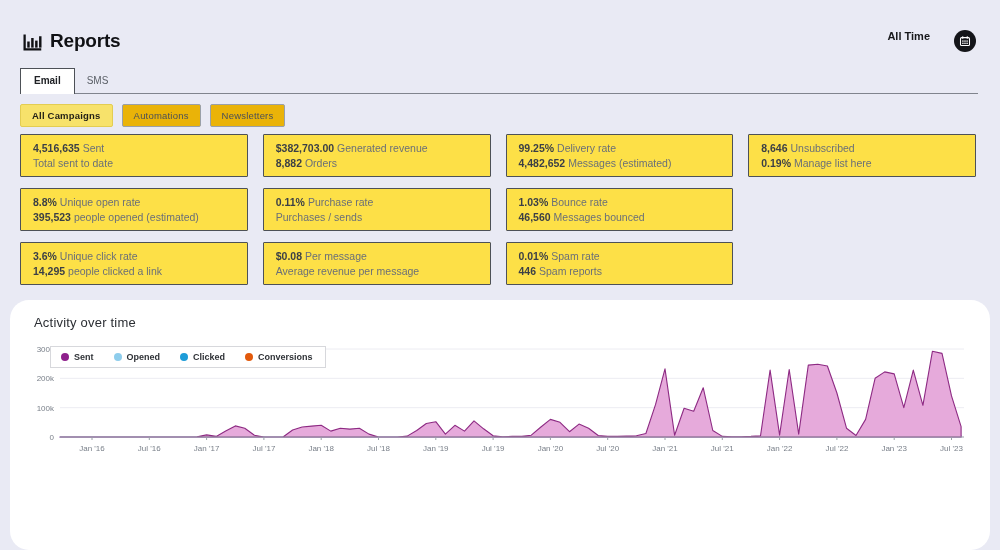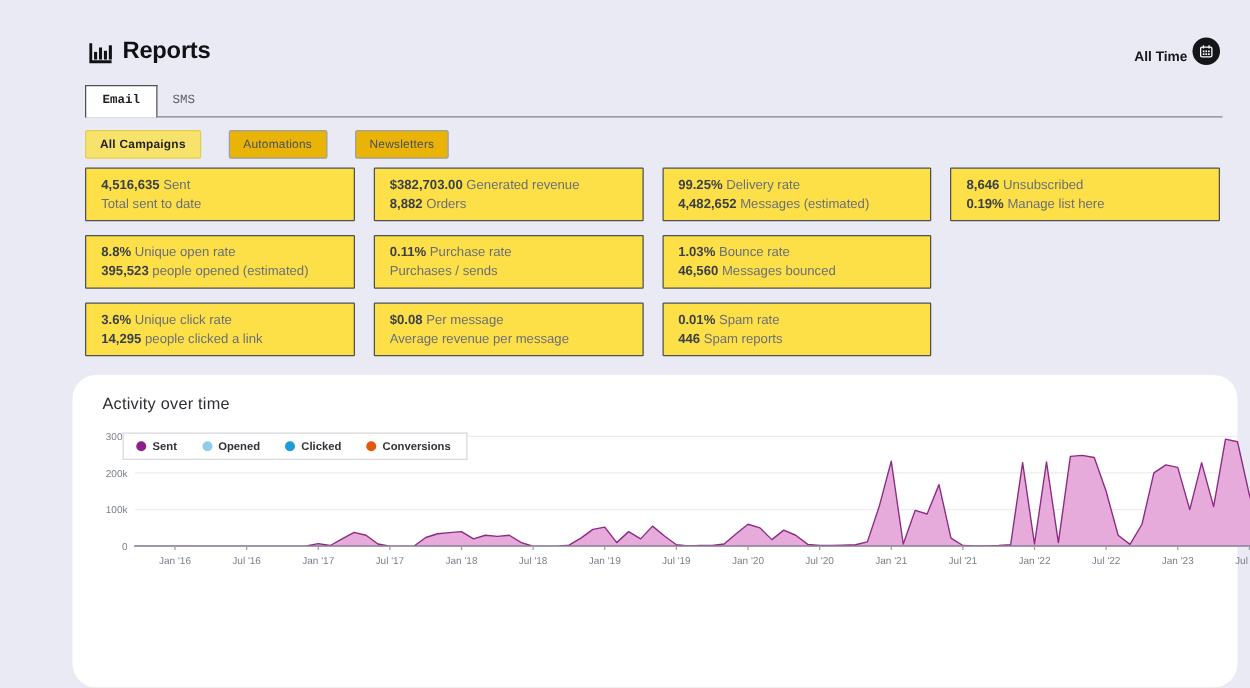--- a/index.html
+++ b/index.html
@@ -10,7 +10,7 @@
     color:#33363c;
     overflow:hidden;
   }
-  .app { width:1000px; height:514px; padding-top:30px;padding-left:48px; }
+  .app { width:1000px; height:514px; padding-top:30px; }
 
   
   .header { display:flex; justify-content:space-between; align-items:center; margin:0 24px 0 22px; }

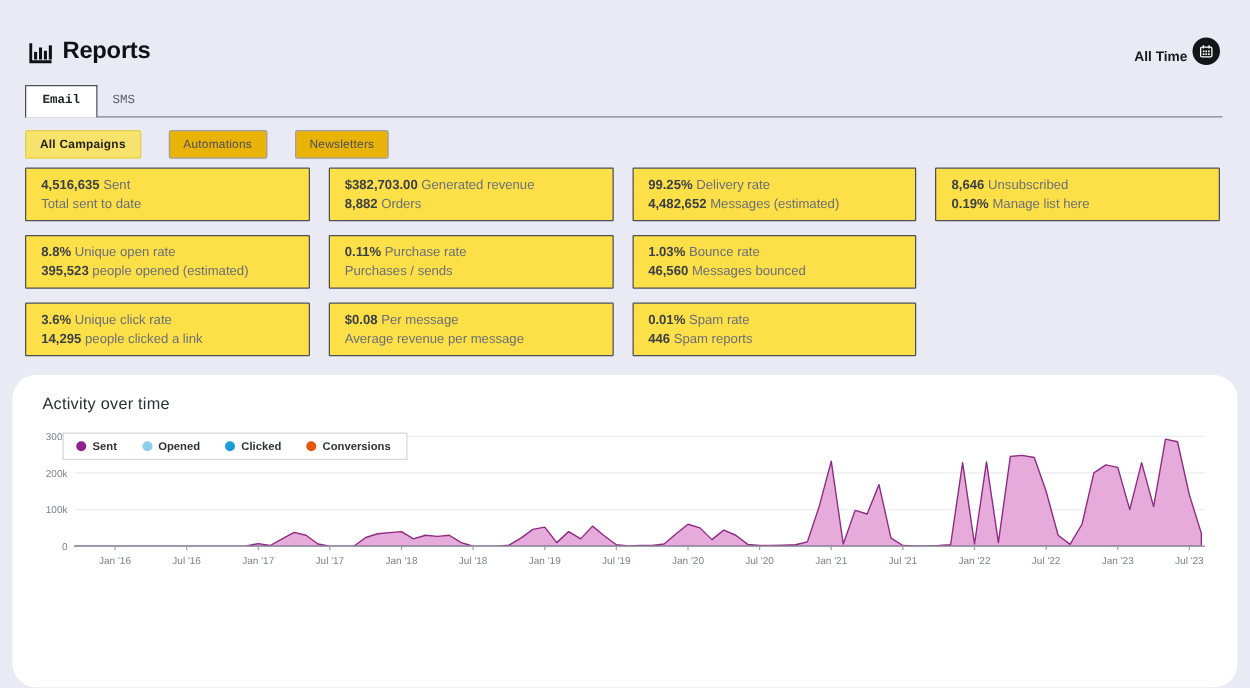--- a/index.html
+++ b/index.html
@@ -17,7 +17,7 @@
   .brand { display:flex; align-items:center; gap:7px; }
   .brand-icon svg { display:block; }
   .brand-title { font-size:19px; font-weight:800; letter-spacing:-0.2px; color:#101114; }
-  .daterange { display:flex; align-items:flex-end; gap:4px; cursor:pointer; }
+  .daterange { display:flex; align-items:flex-start; gap:24px; cursor:pointer; }
   .daterange-label { font-size:11px; font-weight:700; color:#17181b; }
   .cal-btn { width:22px; height:22px; border-radius:50%; background:#141519; display:flex; align-items:center; justify-content:center; border:none; }
 

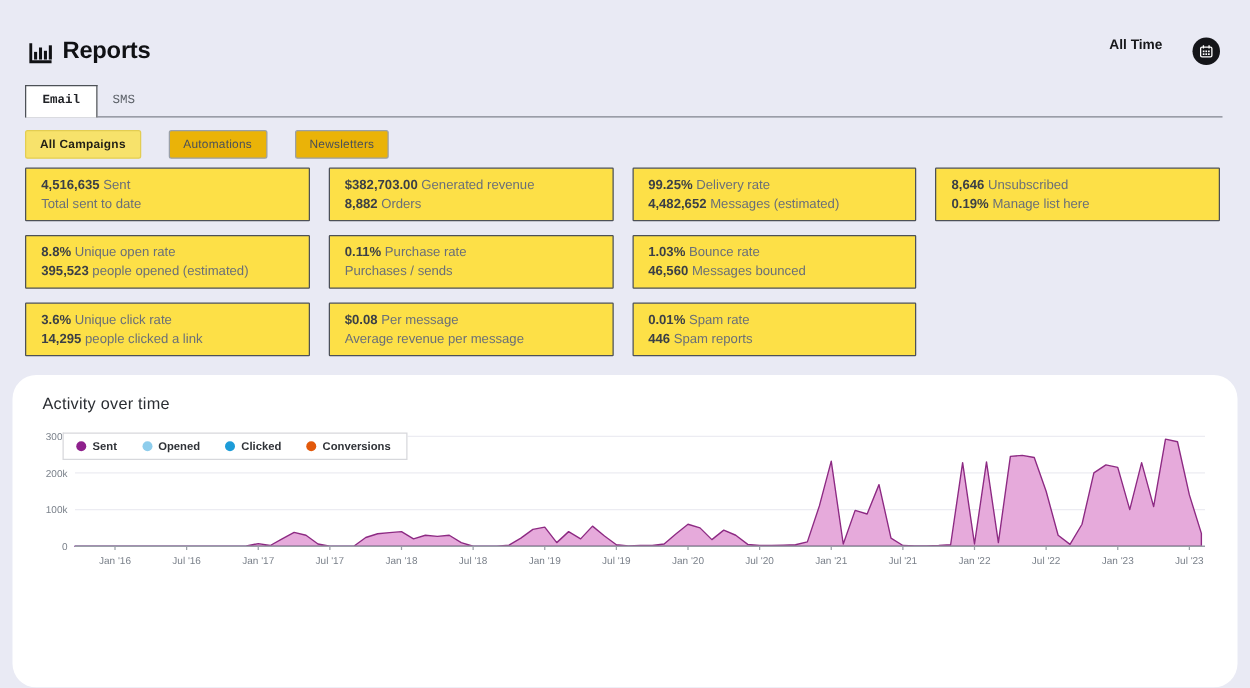--- a/index.html
+++ b/index.html
@@ -22,7 +22,7 @@
   .cal-btn { width:22px; height:22px; border-radius:50%; background:#141519; display:flex; align-items:center; justify-content:center; border:none; }
 
   
-  .tabs { display:flex; align-items:flex-end; margin:16px 22px 0 20px; border-bottom:1px solid #80848d;font-family:Liberation Mono, monospace; }
+  .tabs { display:flex; align-items:flex-end; margin:16px 22px 0 20px; border-bottom:1px solid #80848d; }
   .tab { font-size:10px; padding:6px 12px 7px; cursor:pointer; color:#5b6067; }
   .tab.active {
     background:#fff; border:1.5px solid #4d5157; border-bottom:none;

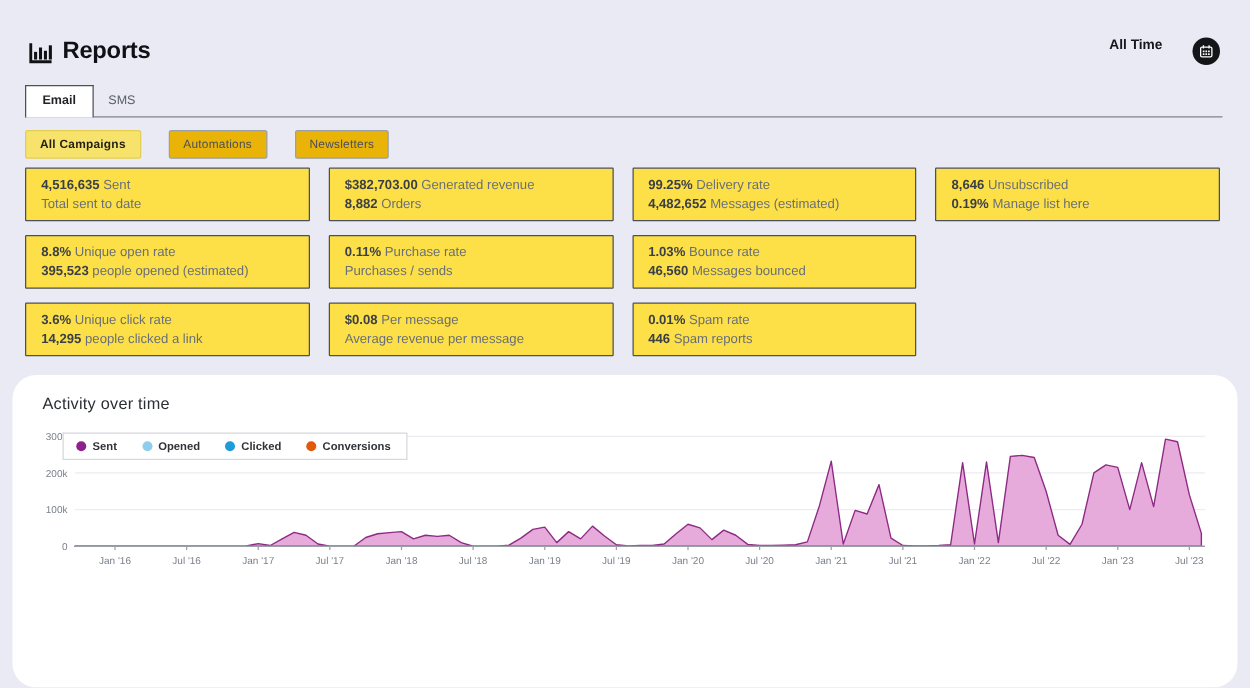--- a/index.html
+++ b/index.html
@@ -30,7 +30,7 @@
   }
 
   
-  .chips { display:flex; gap:22px; margin:10px 22px 0 20px; }
+  .chips { display:flex; gap:9px; margin:10px 22px 0 20px; }
   .chip { font-size:9.5px; padding:5px 11px; border-radius:2px; background:#eab308;
           border:1px solid #9aa0a8; color:#4b5058; cursor:pointer; letter-spacing:0.2px; }
   .chip.active { background:#f7e26b; border-color:#e3cd52; color:#211f16; font-weight:700; }

